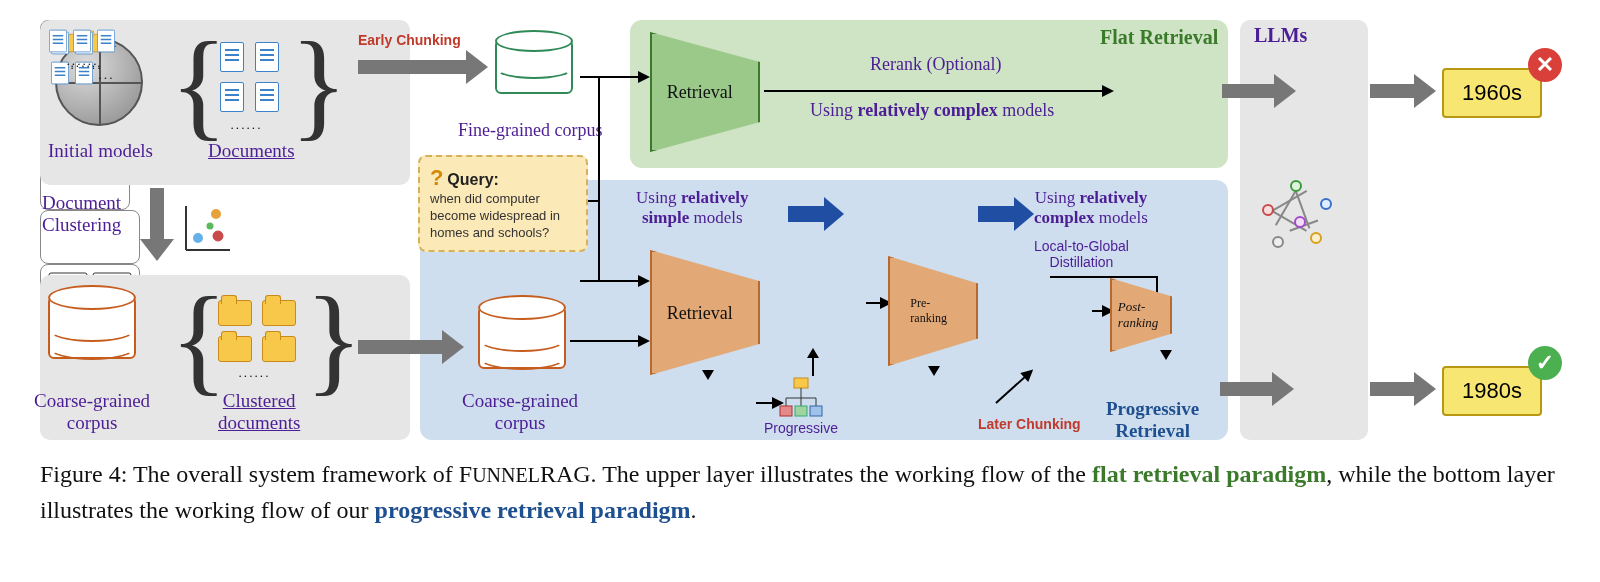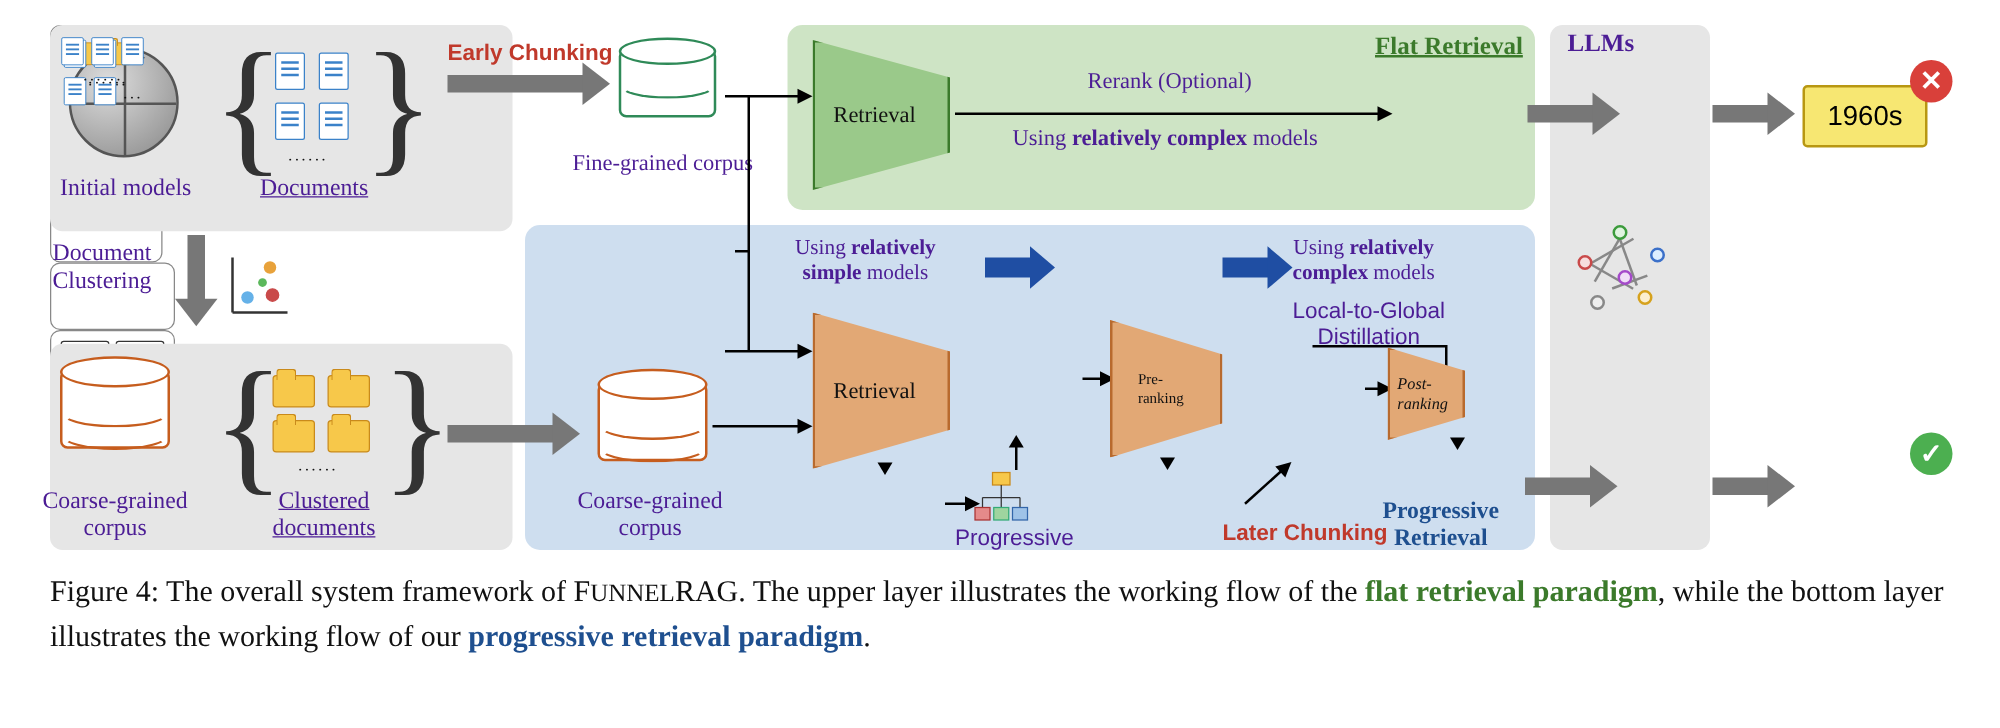--- a/index.html
+++ b/index.html
@@ -23,7 +23,7 @@
   .blue-box  { background: rgba(115,160,210,0.35); border-radius: 12px;}
   .white-box { background: #fff; border: 1.5px solid #888; border-radius: 8px;}
   .label { position:absolute; font-family: Georgia, serif; font-size: 19px; color: #4c1d95; white-space: nowrap; text-align: center; width: max-content;}
-  .small { font-size: 18px; text-align: center; }
+  .small { font-size: 14px; text-align: center; }
   .bold { font-weight: bold; }
   .arrow {
     position:absolute;

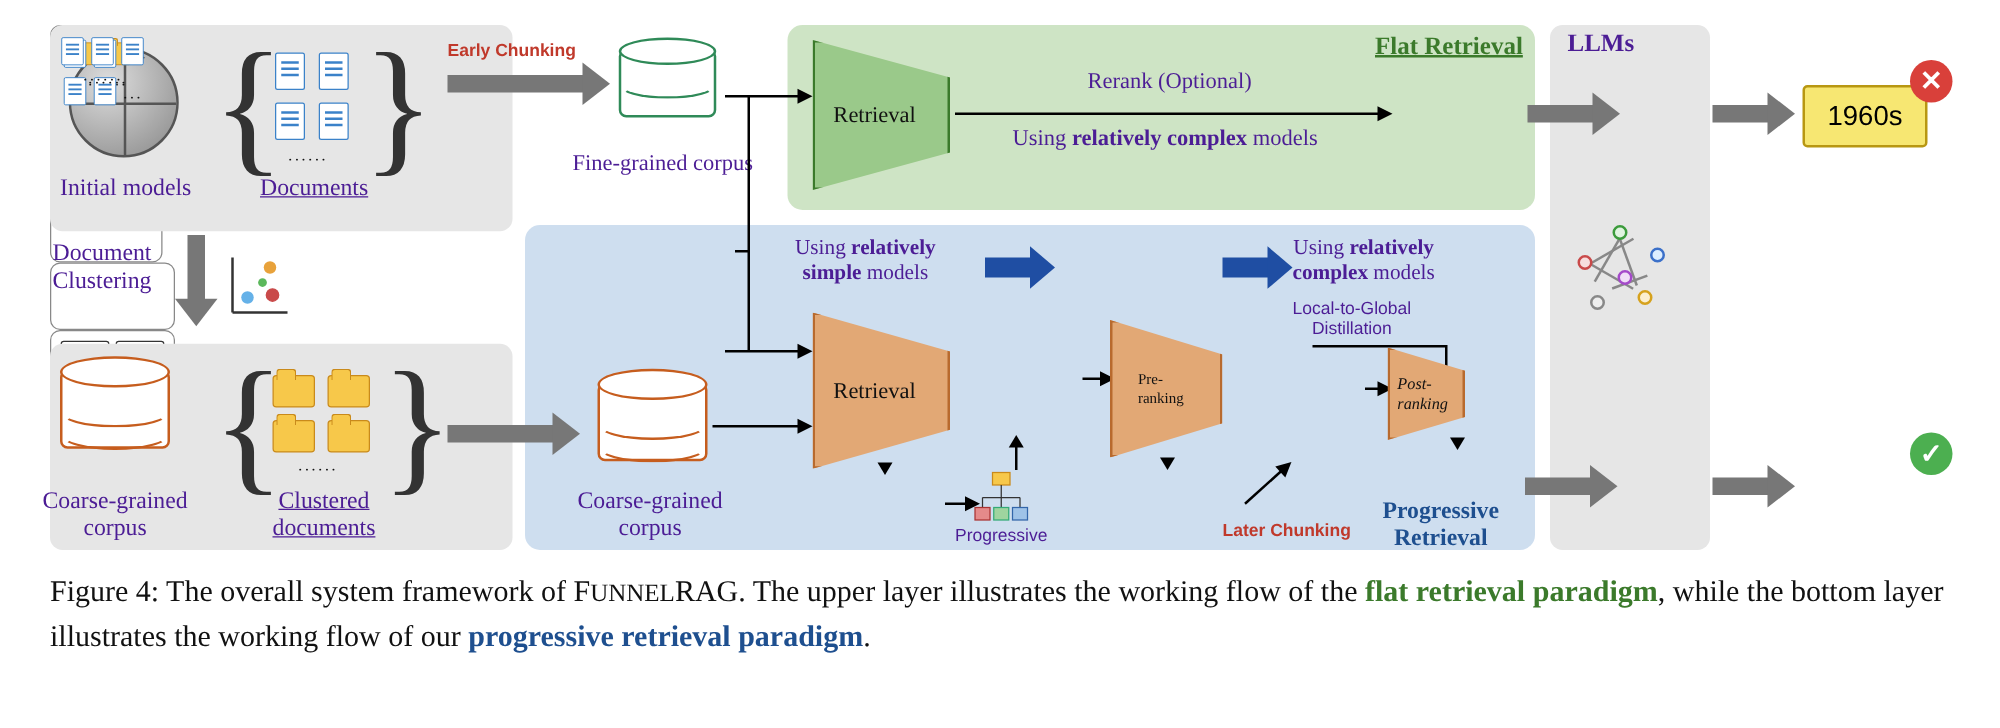--- a/index.html
+++ b/index.html
@@ -282,7 +282,7 @@
     <div class="dots" style="left:30px;top:40px;">······</div>
   </div>
 
-  <div class="label bold" style="left:1060px;top:6px;color:#3b7a2b;font-size:20px;text-decoration:underline;">Flat Retrieval</div>
+  <div class="label bold" style="left:1060px;top:6px;color:#3b7a2b;font-size:20px;">Flat Retrieval</div>
 
   <div class="arrow" style="left:1182px;top:64px;width:56px;"></div>
 

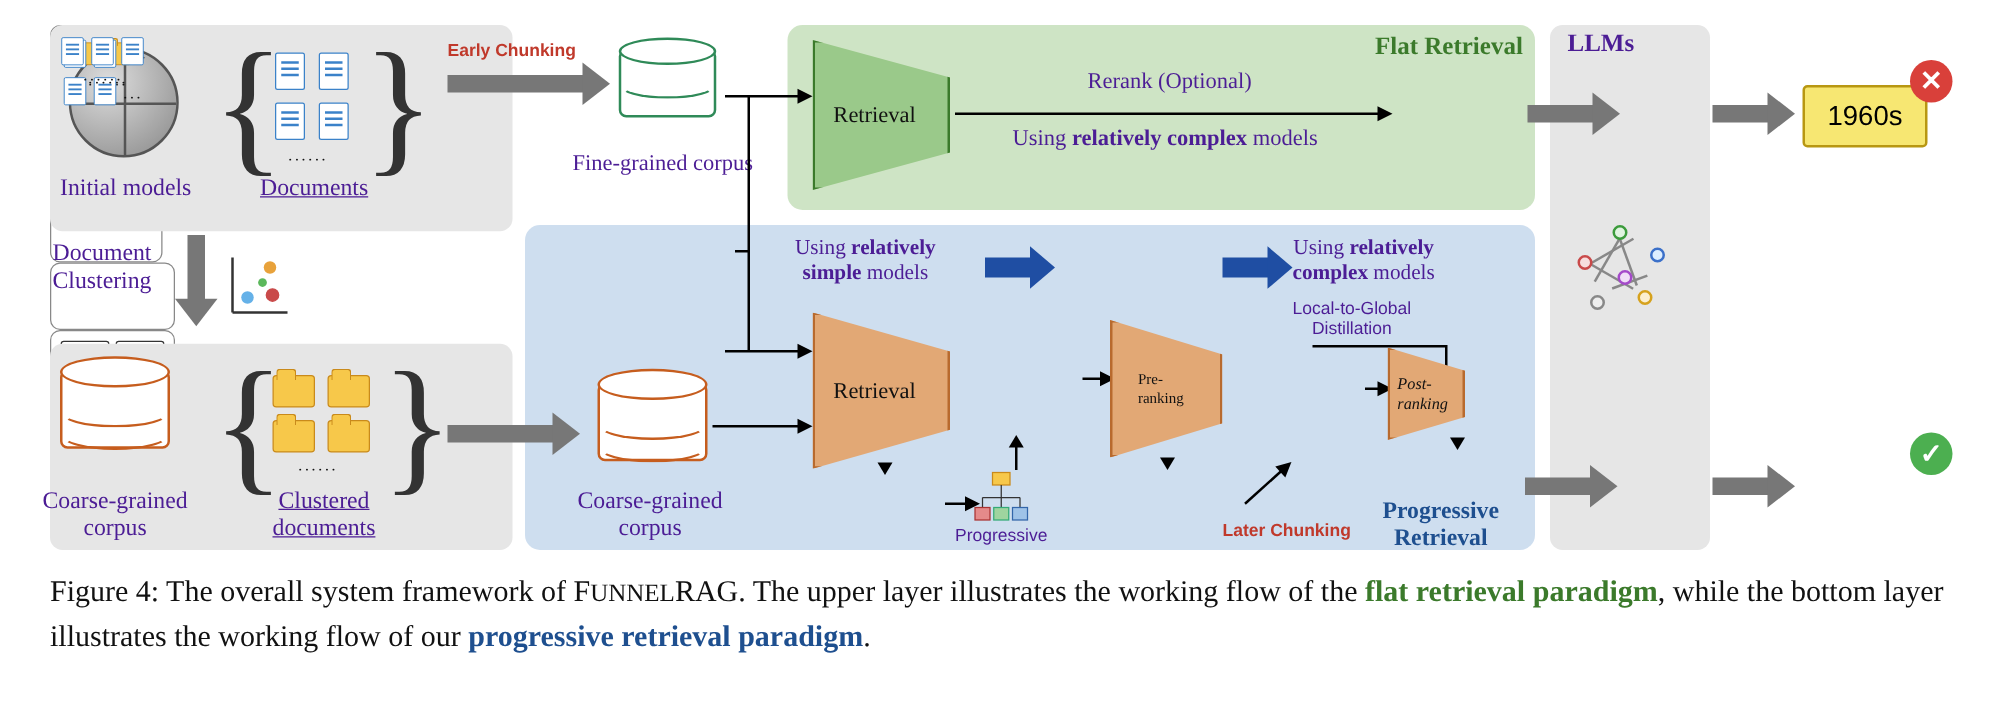--- a/index.html
+++ b/index.html
@@ -257,6 +257,11 @@
   <div class="label" style="left:422px;top:370px;white-space:pre;">Coarse-grained
 corpus</div>
 
+  <div class="query-box" style="left:378px;top:135px;width:170px;">
+    <span style="color:#d48806;font-size:22px;font-weight:bold;">?</span>
+    <span class="bold" style="color:#222;font-size:16px;">Query:</span><br>
+    <span style="color:#333;font-size:13px;line-height:1.3;display:inline-block;">when did computer become widespread in homes and schools?</span>
+  </div>
 
   <div class="thin-arrow" style="left:540px;top:56px;width:60px;"></div>
 

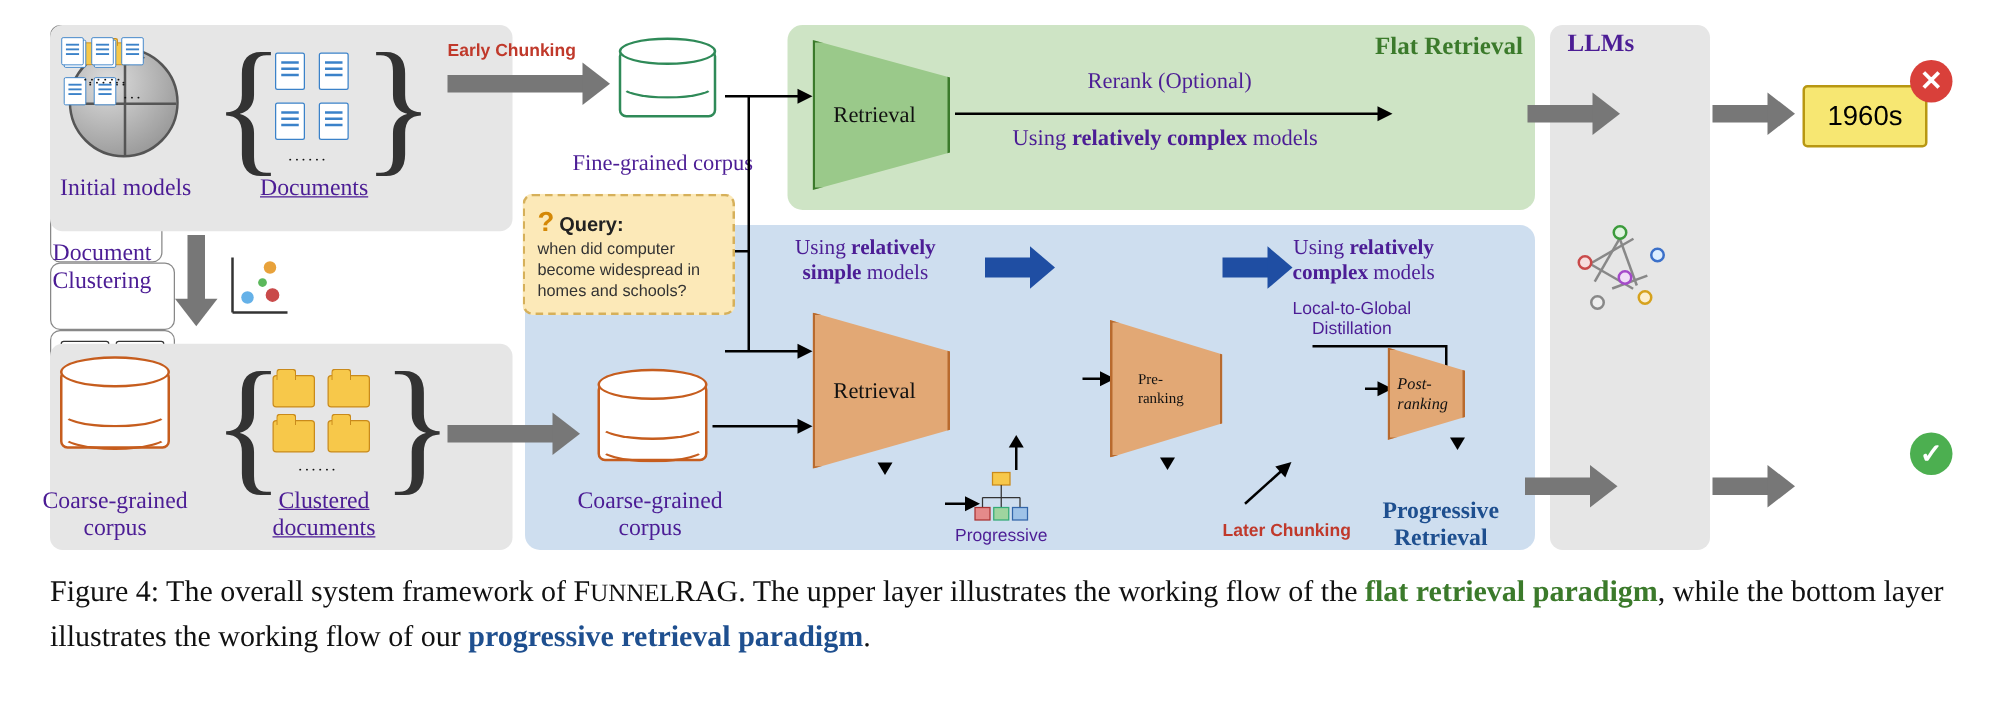--- a/index.html
+++ b/index.html
@@ -416,6 +416,9 @@
   </div>
   <div class="badge" style="left:1488px;top:28px;background:#d9403a;">✕</div>
 
+  <div class="answer-box" style="left:1402px;top:346px;">
+    <span>1980s</span>
+  </div>
   <div class="badge" style="left:1488px;top:326px;background:#4caf50;">✓</div>
 
 </div>

